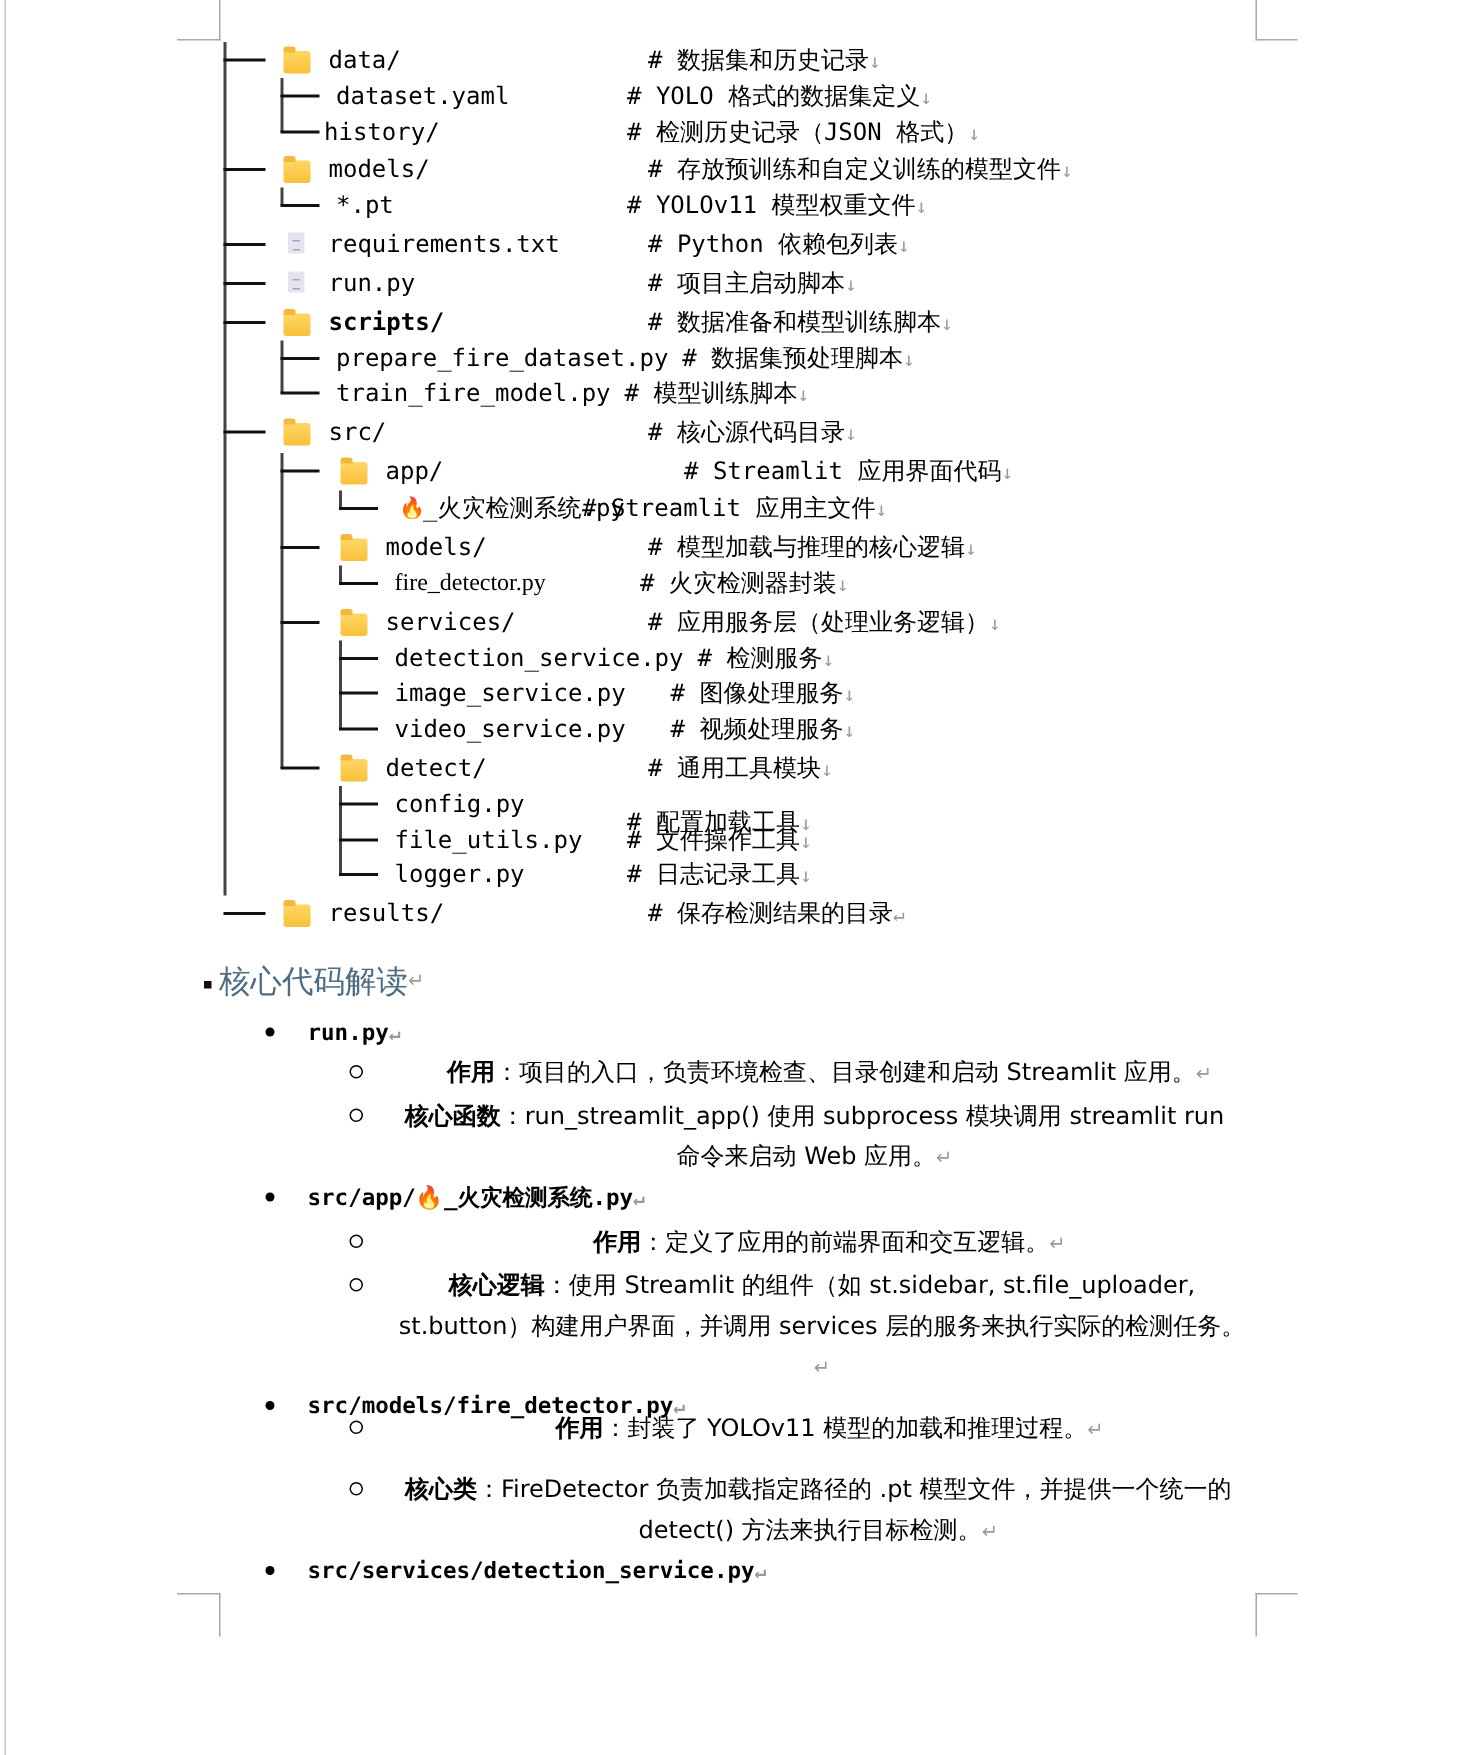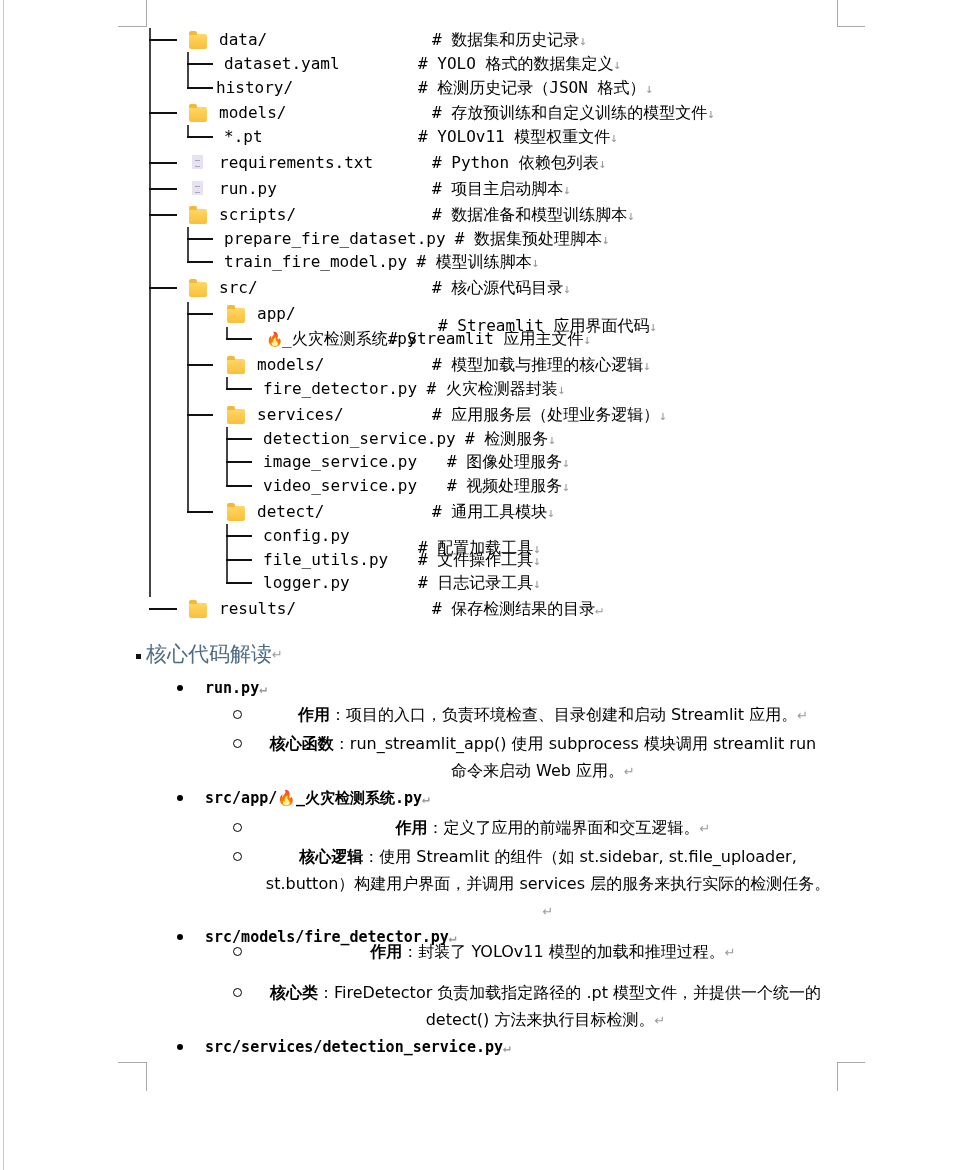--- a/index.html
+++ b/index.html
@@ -80,7 +80,7 @@
     <div class="tree-line" style="top: 125px;"><div style="position: absolute; height: 1.5px; background: rgb(17, 17, 17); top: 11px; left: 187px; width: 26px;"></div><span class="name" style="left: 224px;">*.pt</span><span class="comment" style="left: 418px;"><span># YOLOv11 模型权重文件</span><span class="pm">↓</span></span></div>
     <div class="tree-line" style="top: 151px;"><div style="position: absolute; height: 1.5px; background: rgb(17, 17, 17); top: 11px; left: 149px; width: 28px;"></div><span class="file-icon" style="left: 192px; top: 4px;"></span><span class="name" style="left: 219px;">requirements.txt</span><span class="comment" style="left: 432px;"><span># Python 依赖包列表</span><span class="pm">↓</span></span></div>
     <div class="tree-line" style="top: 177px;"><div style="position: absolute; height: 1.5px; background: rgb(17, 17, 17); top: 11px; left: 149px; width: 28px;"></div><span class="file-icon" style="left: 192px; top: 4px;"></span><span class="name" style="left: 219px;">run.py</span><span class="comment" style="left: 432px;"><span># 项目主启动脚本</span><span class="pm">↓</span></span></div>
-    <div class="tree-line" style="top: 203px;"><div style="position: absolute; height: 1.5px; background: rgb(17, 17, 17); top: 11px; left: 149px; width: 28px;"></div><span class="folder-icon" style="left: 189px; top: 6px;"></span><span class="name" style="left: 219px;">scripts/</span><span class="comment" style="left: 432px;"><span># 数据准备和模型训练脚本</span><span class="pm">↓</span></span></div>
+    <div class="tree-line" style="top: 203px;"><div style="position: absolute; height: 1.5px; background: rgb(17, 17, 17); top: 11px; left: 149px; width: 28px;"></div><span class="folder-icon" style="left: 189px; top: 6px;"></span><span class="name" style="left: 219px; font-weight: bold;">scripts/</span><span class="comment" style="left: 432px;"><span># 数据准备和模型训练脚本</span><span class="pm">↓</span></span></div>
     <div class="tree-line" style="top: 227px;"><div style="position: absolute; height: 1.5px; background: rgb(17, 17, 17); top: 11px; left: 187px; width: 26px;"></div><span class="name" style="left: 224px;">prepare_fire_dataset.py</span><span class="comment" style="left: 454.8px;"><span># 数据集预处理脚本</span><span class="pm">↓</span></span></div>
     <div class="tree-line" style="top: 250px;"><div style="position: absolute; height: 1.5px; background: rgb(17, 17, 17); top: 11px; left: 187px; width: 26px;"></div><span class="name" style="left: 224px;">train_fire_model.py</span><span class="comment" style="left: 416.4px;"><span># 模型训练脚本</span><span class="pm">↓</span></span></div>
     <div class="tree-line" style="top: 276px;"><div style="position: absolute; height: 1.5px; background: rgb(17, 17, 17); top: 11px; left: 149px; width: 28px;"></div><span class="folder-icon" style="left: 189px; top: 6px;"></span><span class="name" style="left: 219px;">src/</span><span class="comment" style="left: 432px;"><span># 核心源代码目录</span><span class="pm">↓</span></span></div>

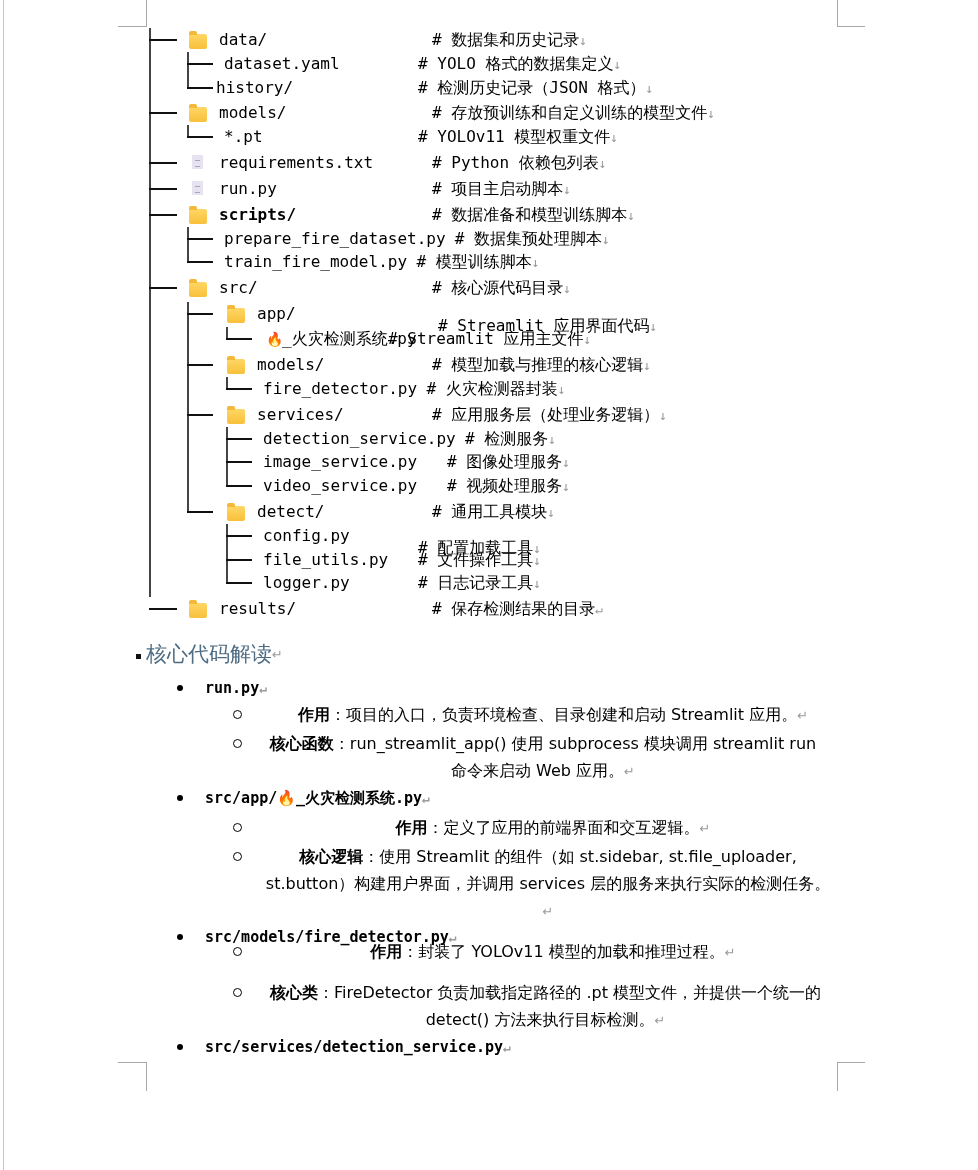--- a/index.html
+++ b/index.html
@@ -84,7 +84,7 @@
     <div class="tree-line" style="top: 227px;"><div style="position: absolute; height: 1.5px; background: rgb(17, 17, 17); top: 11px; left: 187px; width: 26px;"></div><span class="name" style="left: 224px;">prepare_fire_dataset.py</span><span class="comment" style="left: 454.8px;"><span># 数据集预处理脚本</span><span class="pm">↓</span></span></div>
     <div class="tree-line" style="top: 250px;"><div style="position: absolute; height: 1.5px; background: rgb(17, 17, 17); top: 11px; left: 187px; width: 26px;"></div><span class="name" style="left: 224px;">train_fire_model.py</span><span class="comment" style="left: 416.4px;"><span># 模型训练脚本</span><span class="pm">↓</span></span></div>
     <div class="tree-line" style="top: 276px;"><div style="position: absolute; height: 1.5px; background: rgb(17, 17, 17); top: 11px; left: 149px; width: 28px;"></div><span class="folder-icon" style="left: 189px; top: 6px;"></span><span class="name" style="left: 219px;">src/</span><span class="comment" style="left: 432px;"><span># 核心源代码目录</span><span class="pm">↓</span></span></div>
-    <div class="tree-line" style="top: 302px;"><div style="position: absolute; height: 1.5px; background: rgb(17, 17, 17); top: 11px; left: 187px; width: 26px;"></div><span class="folder-icon" style="left: 227px; top: 6px;"></span><span class="name" style="left: 257px;">app/</span><span class="comment" style="left: 438px; margin-top: 12px;"><span># Streamlit 应用界面代码</span><span class="pm">↓</span></span></div>
+    <div class="tree-line" style="top: 302px;"><div style="position: absolute; height: 1.5px; background: rgb(17, 17, 17); top: 11px; left: 187px; width: 26px;"></div><span class="folder-icon" style="left: 227px; top: 6px;"></span><span class="name" style="left: 257px;">app/</span><span class="comment" style="left: 456px;"><span># Streamlit 应用界面代码</span><span class="pm">↓</span></span></div>
     <div class="tree-line" style="top: 327px;"><div style="position: absolute; height: 1.5px; background: rgb(17, 17, 17); top: 11px; left: 226px; width: 26px;"></div><span class="fire-icon" style="left: 266px; top: 0px;">🔥</span><span class="name" style="left: 282px;">_火灾检测系统.py</span><span class="comment" style="left: 388px; text-align: right;"><span># Streamlit 应用主文件</span><span class="pm">↓</span></span></div>
     <div class="tree-line" style="top: 353px;"><div style="position: absolute; height: 1.5px; background: rgb(17, 17, 17); top: 11px; left: 187px; width: 26px;"></div><span class="folder-icon" style="left: 227px; top: 6px;"></span><span class="name" style="left: 257px;">models/</span><span class="comment" style="left: 432px;"><span># 模型加载与推理的核心逻辑</span><span class="pm">↓</span></span></div>
     <div class="tree-line" style="top: 377px;"><div style="position: absolute; height: 1.5px; background: rgb(17, 17, 17); top: 11px; left: 226px; width: 26px;"></div><span class="name" style="left: 263px;">fire_detector.py</span><span class="comment" style="left: 426.6px;"><span># 火灾检测器封装</span><span class="pm">↓</span></span></div>

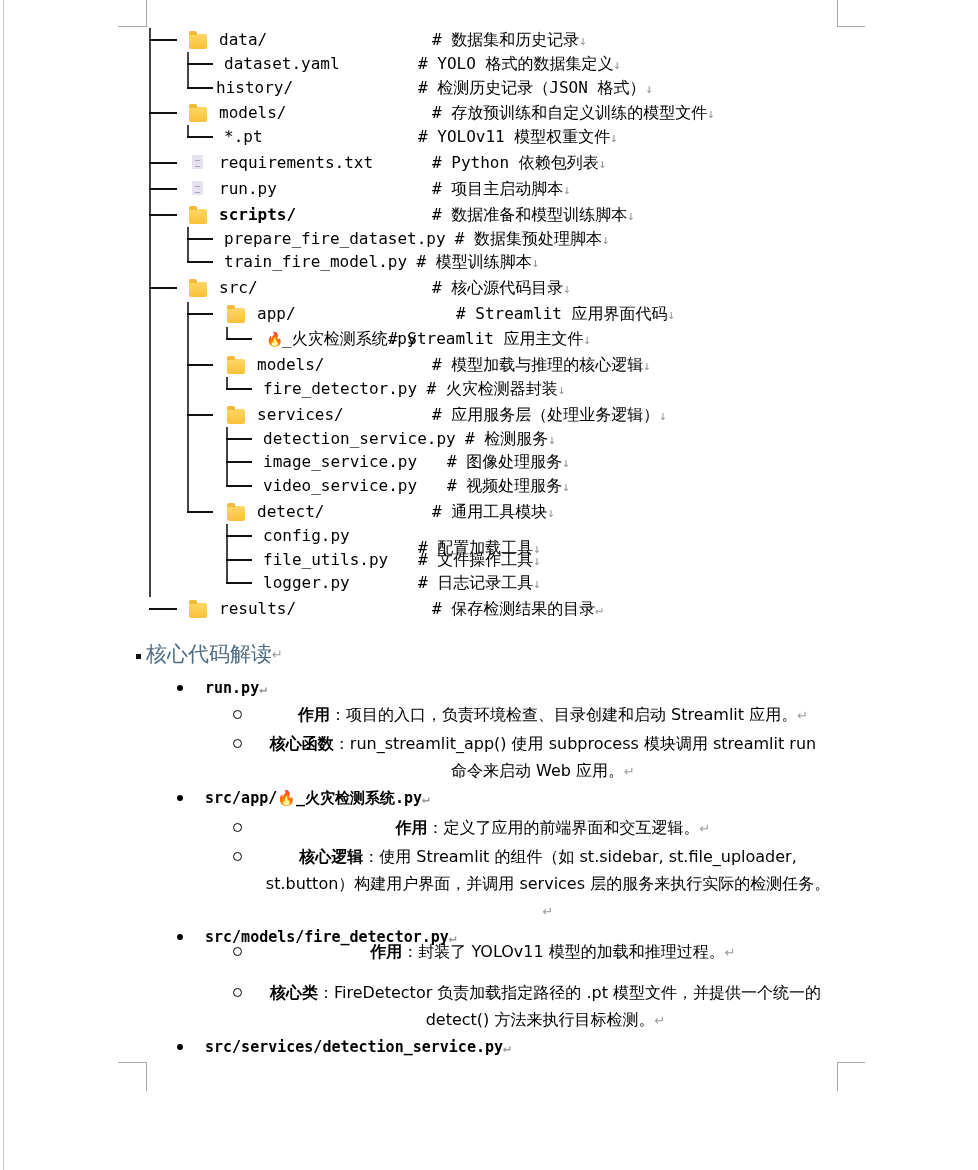--- a/index.html
+++ b/index.html
@@ -87,7 +87,7 @@
     <div class="tree-line" style="top: 302px;"><div style="position: absolute; height: 1.5px; background: rgb(17, 17, 17); top: 11px; left: 187px; width: 26px;"></div><span class="folder-icon" style="left: 227px; top: 6px;"></span><span class="name" style="left: 257px;">app/</span><span class="comment" style="left: 456px;"><span># Streamlit 应用界面代码</span><span class="pm">↓</span></span></div>
     <div class="tree-line" style="top: 327px;"><div style="position: absolute; height: 1.5px; background: rgb(17, 17, 17); top: 11px; left: 226px; width: 26px;"></div><span class="fire-icon" style="left: 266px; top: 0px;">🔥</span><span class="name" style="left: 282px;">_火灾检测系统.py</span><span class="comment" style="left: 388px; text-align: right;"><span># Streamlit 应用主文件</span><span class="pm">↓</span></span></div>
     <div class="tree-line" style="top: 353px;"><div style="position: absolute; height: 1.5px; background: rgb(17, 17, 17); top: 11px; left: 187px; width: 26px;"></div><span class="folder-icon" style="left: 227px; top: 6px;"></span><span class="name" style="left: 257px;">models/</span><span class="comment" style="left: 432px;"><span># 模型加载与推理的核心逻辑</span><span class="pm">↓</span></span></div>
-    <div class="tree-line" style="top: 377px;"><div style="position: absolute; height: 1.5px; background: rgb(17, 17, 17); top: 11px; left: 226px; width: 26px;"></div><span class="name" style="left: 263px;">fire_detector.py</span><span class="comment" style="left: 426.6px;"><span># 火灾检测器封装</span><span class="pm">↓</span></span></div>
+    <div class="tree-line" style="top: 377px;"><div style="position: absolute; height: 1.5px; background: rgb(17, 17, 17); top: 11px; left: 226px; width: 26px;"></div><span class="name" style="left: 263px; font-family: Liberation Serif, serif;">fire_detector.py</span><span class="comment" style="left: 426.6px;"><span># 火灾检测器封装</span><span class="pm">↓</span></span></div>
     <div class="tree-line" style="top: 403px;"><div style="position: absolute; height: 1.5px; background: rgb(17, 17, 17); top: 11px; left: 187px; width: 26px;"></div><span class="folder-icon" style="left: 227px; top: 6px;"></span><span class="name" style="left: 257px;">services/</span><span class="comment" style="left: 432px;"><span># 应用服务层（处理业务逻辑）</span><span class="pm">↓</span></span></div>
     <div class="tree-line" style="top: 427px;"><div style="position: absolute; height: 1.5px; background: rgb(17, 17, 17); top: 11px; left: 226px; width: 26px;"></div><span class="name" style="left: 263px;">detection_service.py</span><span class="comment" style="left: 465px;"><span># 检测服务</span><span class="pm">↓</span></span></div>
     <div class="tree-line" style="top: 450px;"><div style="position: absolute; height: 1.5px; background: rgb(17, 17, 17); top: 11px; left: 226px; width: 26px;"></div><span class="name" style="left: 263px;">image_service.py</span><span class="comment" style="left: 447px;"><span># 图像处理服务</span><span class="pm">↓</span></span></div>

